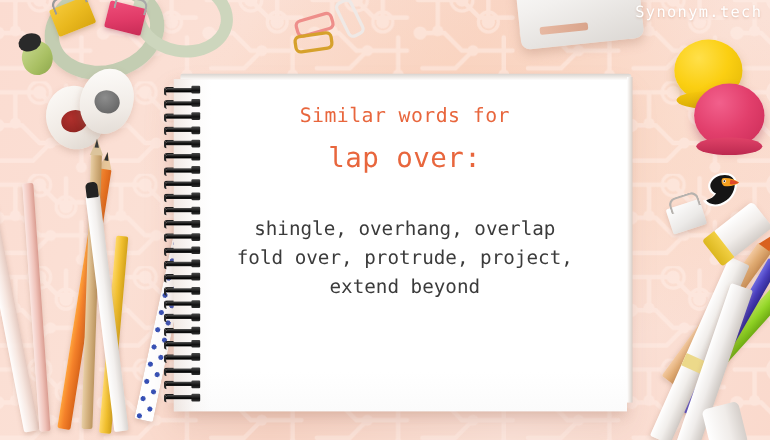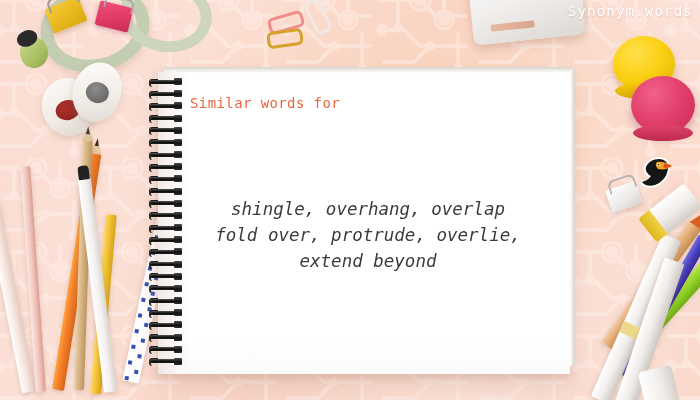--- a/index.html
+++ b/index.html
@@ -706,7 +706,7 @@
       <div>extend beyond</div>
     </div>
 
-  <div class="logo">Synonym.words</div>
+  <div class="logo">Synonym.tech</div>
 
 </div>
 

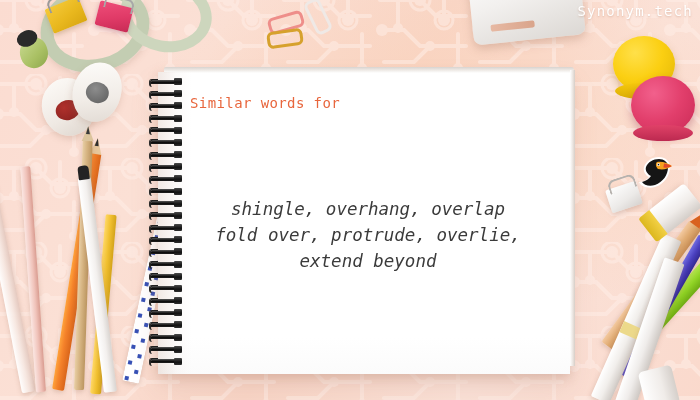--- a/index.html
+++ b/index.html
@@ -112,9 +112,9 @@
     left: 190px;
     top: 95px;
     width: 356px;
-    text-align: left;
+    text-align: center;
     color: #e8663d;
-    font-size: 14px;
+    font-size: 18px;
     letter-spacing: 0.4px;
     white-space: nowrap;
   }

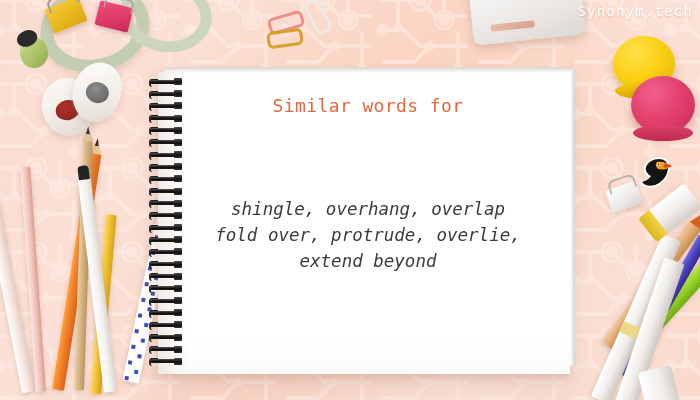--- a/index.html
+++ b/index.html
@@ -699,6 +699,7 @@
 
   <div class="np-title">Similar words for</div>
 
+  <div class="np-word">lap over:</div>
 
   <div class="np-list" id="syn-list">
       <div>shingle, overhang, overlap</div>

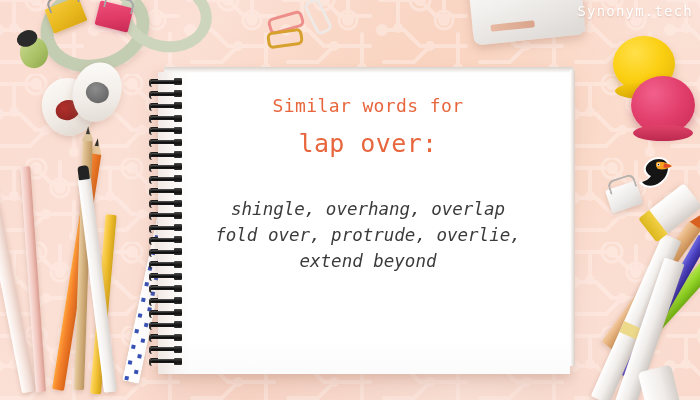--- a/index.html
+++ b/index.html
@@ -139,7 +139,7 @@
     font-size: 17.5px;
     line-height: 26px;
   }
-  .np-list div { white-space: nowrap; font-style: italic; }
+  .np-list div { white-space: nowrap; }
 
   
   .logo {

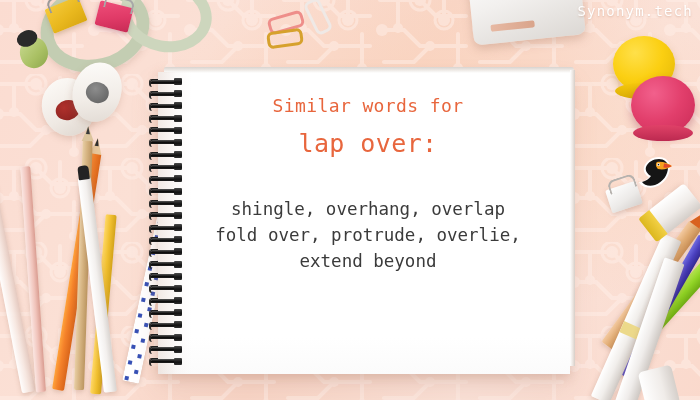--- a/index.html
+++ b/index.html
@@ -703,7 +703,7 @@
 
   <div class="np-list" id="syn-list">
       <div>shingle, overhang, overlap</div>
-      <div>fold over, protrude, overlie,</div>
+      <div>fold over, protrude, project,</div>
       <div>extend beyond</div>
     </div>
 

